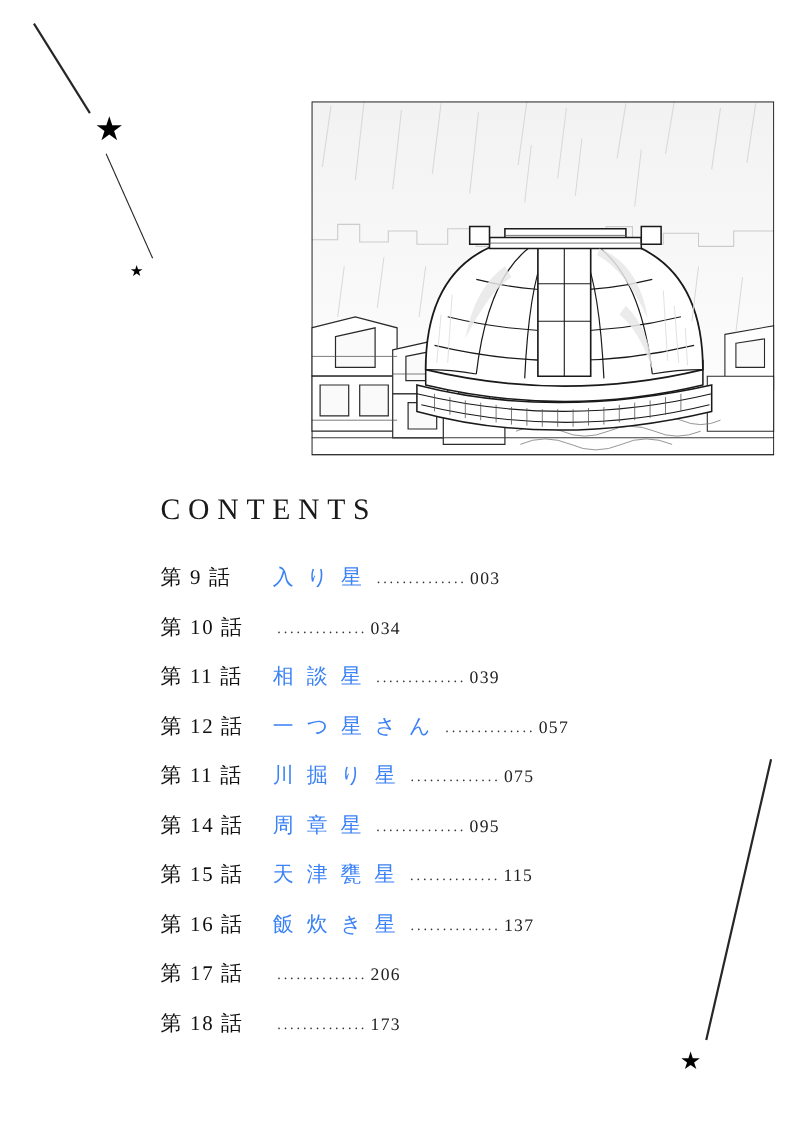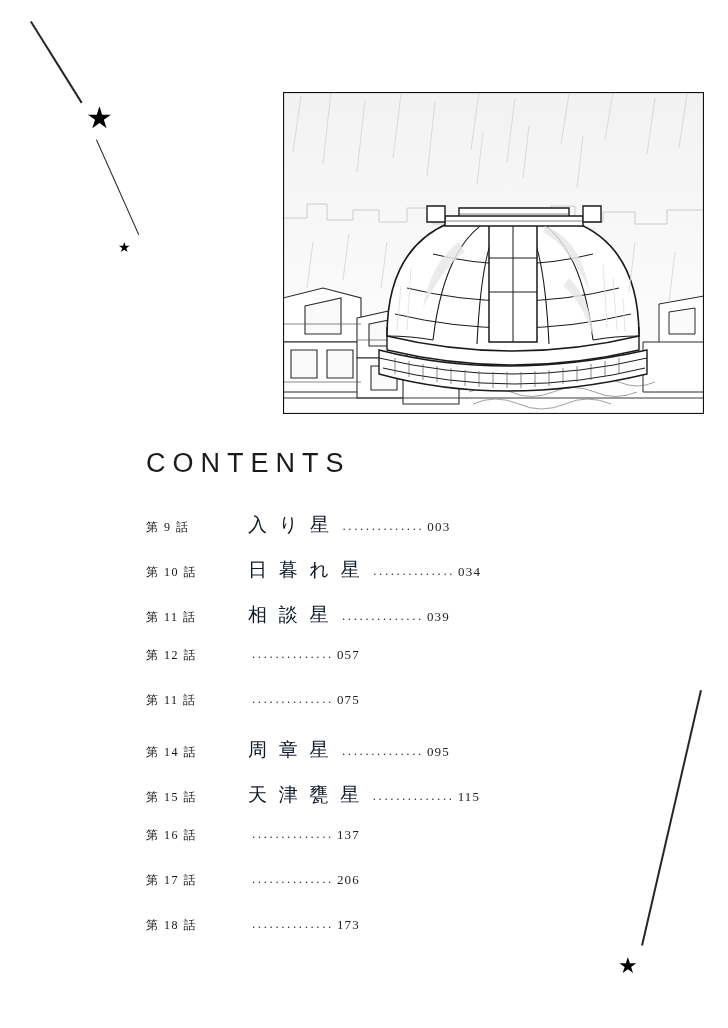--- a/index.html
+++ b/index.html
@@ -77,7 +77,7 @@
     top: 448px;
     font-size: 27px;
     letter-spacing: 7px;
-    font-family: Liberation Sans, sans-serif;
+    font-family: Liberation Serif, serif;
     color: #1a1a1a;
   }
 

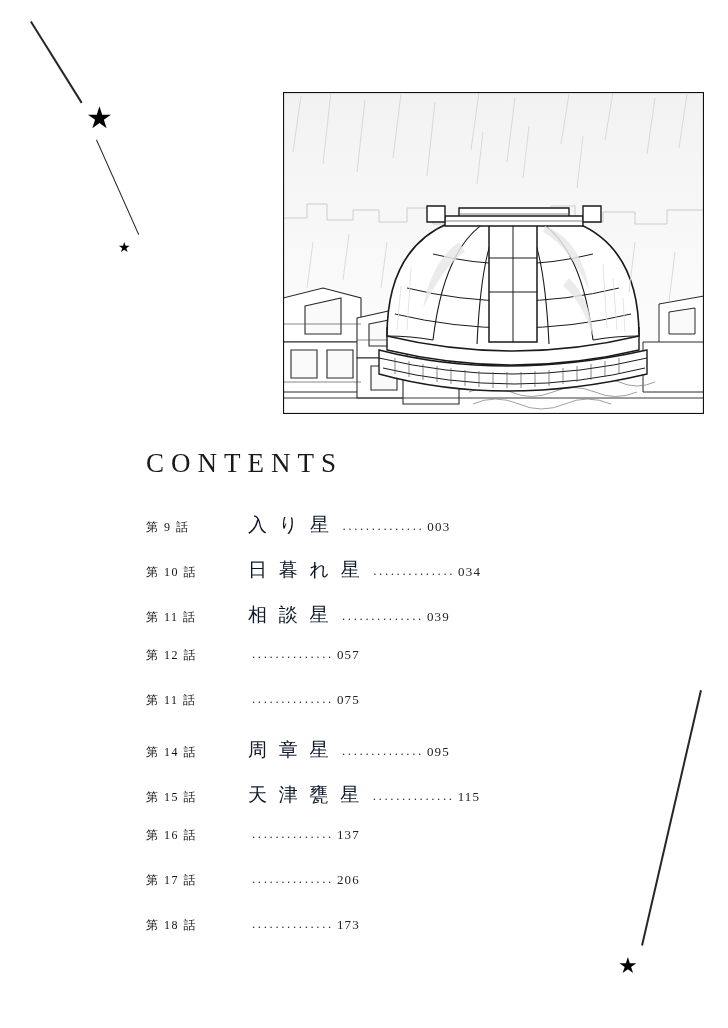--- a/index.html
+++ b/index.html
@@ -95,7 +95,7 @@
     white-space: nowrap;
   }
   .toc-chapter {
-    font-size: 12px;
+    font-size: 19px;
     letter-spacing: 1.5px;
     min-width: 96px;
     color: #111;

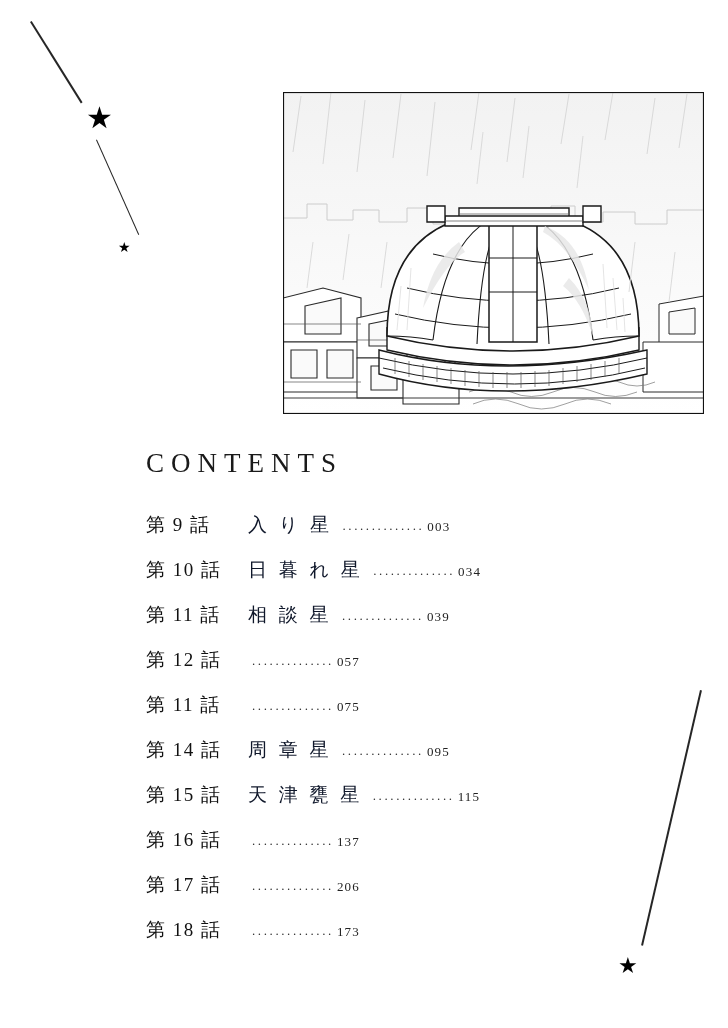--- a/index.html
+++ b/index.html
@@ -104,7 +104,7 @@
     font-size: 19px;
     letter-spacing: 3.5px;
     margin-left: 6px;
-    color: #0f172a;
+    color: #3b82f6;
   }
   .toc-dots {
     flex: 0 0 auto;

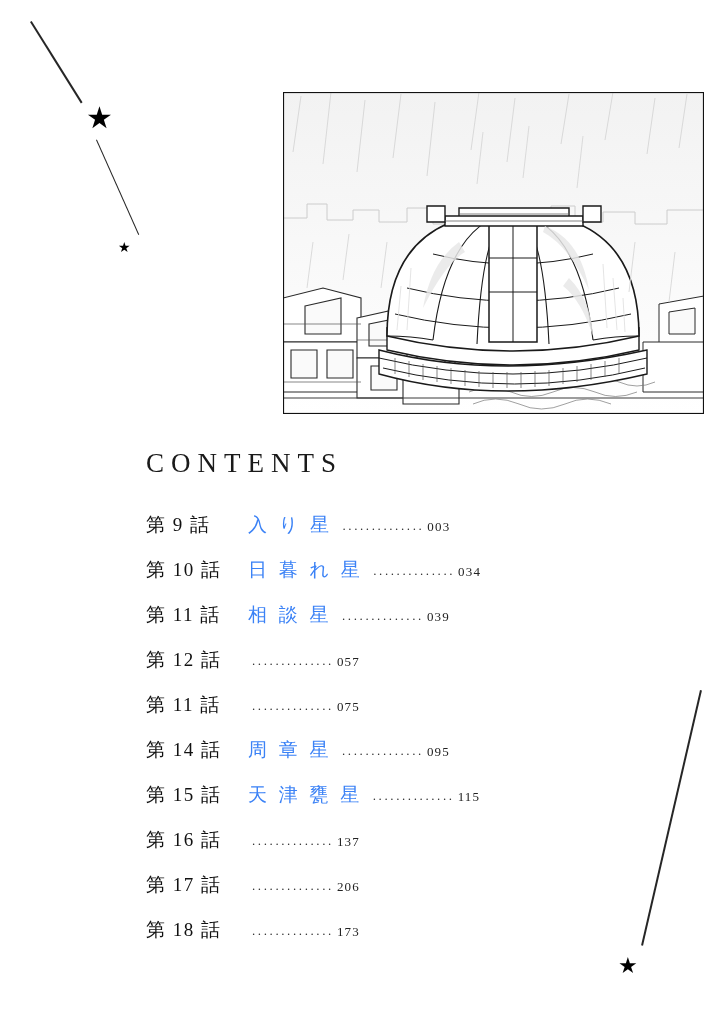--- a/index.html
+++ b/index.html
@@ -116,7 +116,7 @@
     top: -1px;
   }
   .toc-page {
-    font-size: 13px;
+    font-size: 16px;
     letter-spacing: 1.2px;
     color: #222;
     font-family: "Liberation Serif", serif;

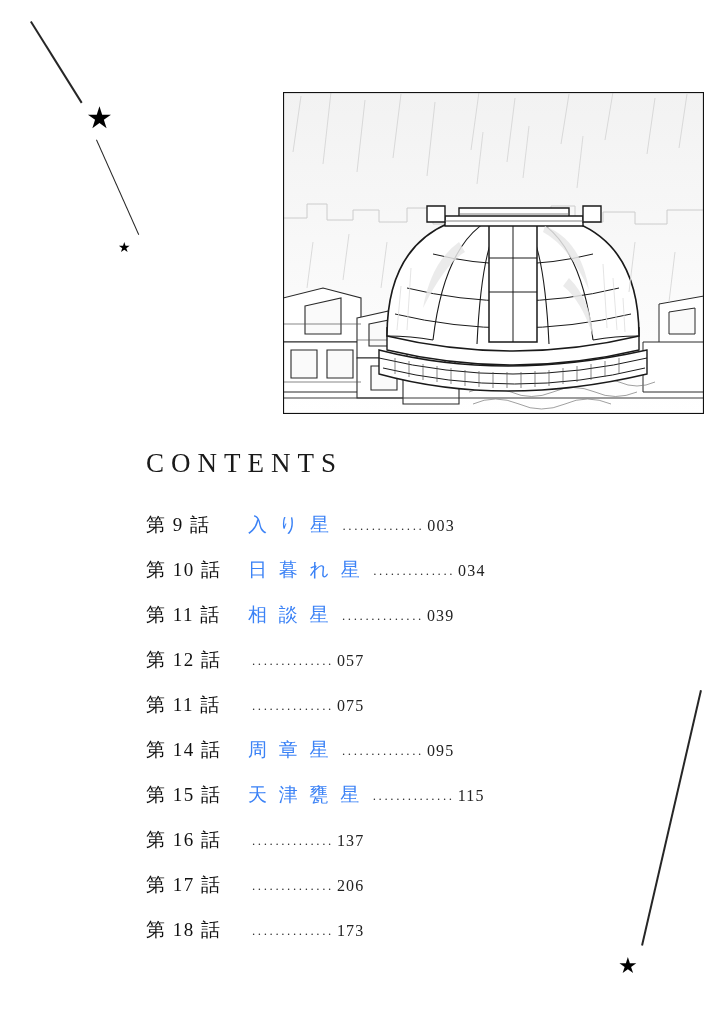--- a/index.html
+++ b/index.html
@@ -323,7 +323,6 @@
 
   <div class="toc-row">
     <span class="toc-chapter">第 10 話</span>
-    <span class="toc-title">日 暮 れ 星</span>
     <span class="toc-dots">..............</span>
     <span class="toc-page">034</span>
   </div>

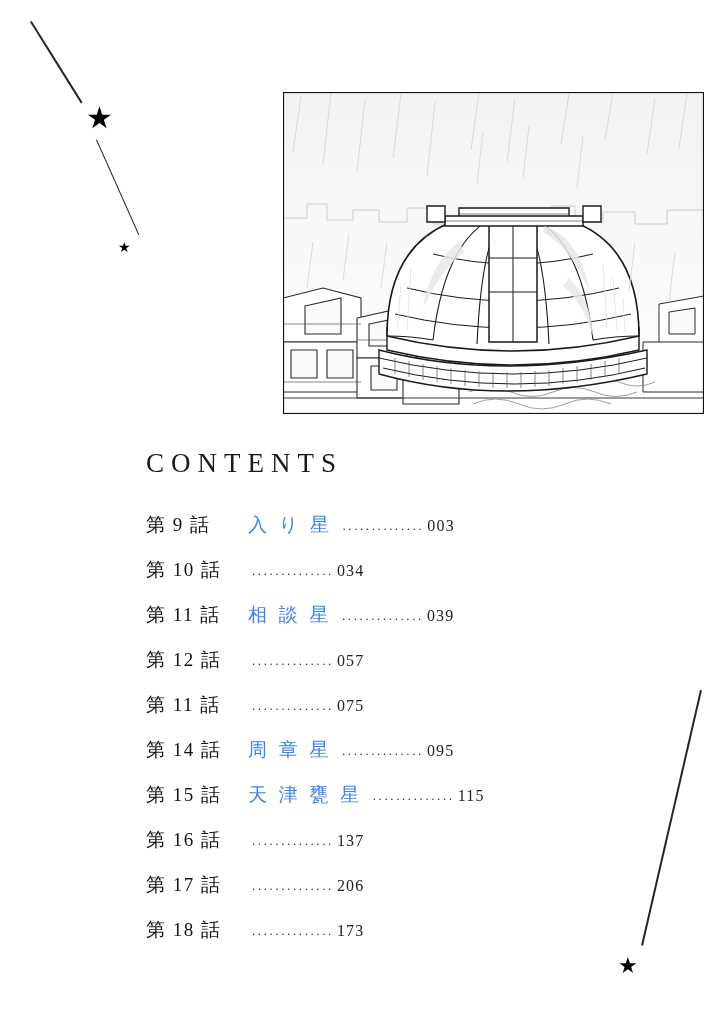--- a/index.html
+++ b/index.html
@@ -336,6 +336,7 @@
 
   <div class="toc-row">
     <span class="toc-chapter">第 12 話</span>
+    <span class="toc-title">一 つ 星 さ ん</span>
     <span class="toc-dots">..............</span>
     <span class="toc-page">057</span>
   </div>

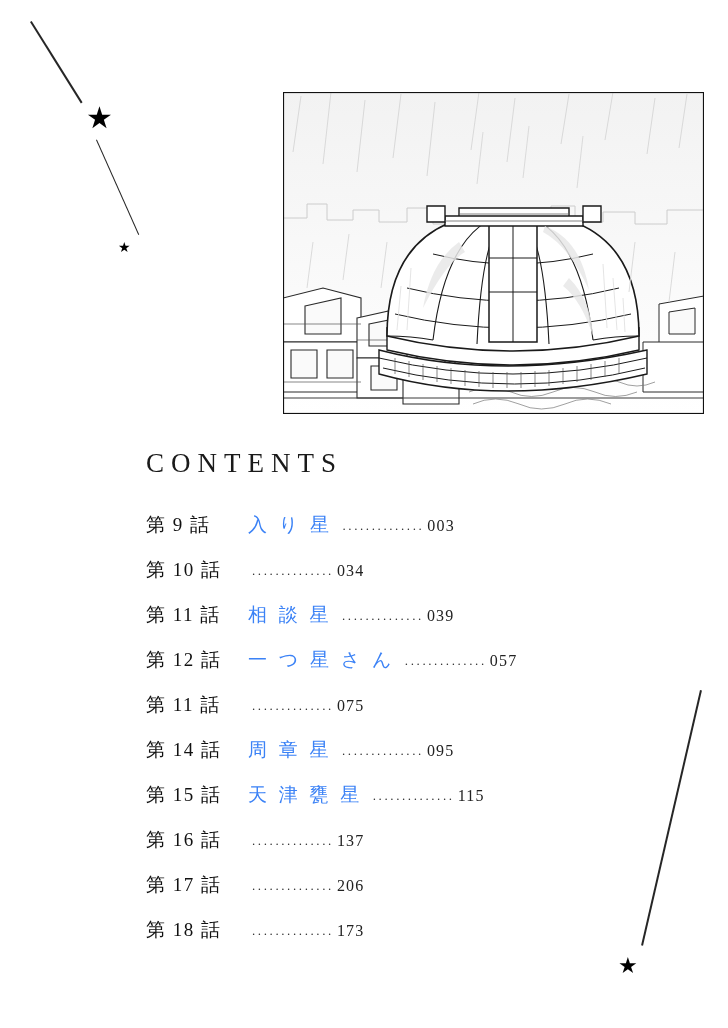--- a/index.html
+++ b/index.html
@@ -343,6 +343,7 @@
 
   <div class="toc-row">
     <span class="toc-chapter">第 11 話</span>
+    <span class="toc-title">川 掘 り 星</span>
     <span class="toc-dots">..............</span>
     <span class="toc-page">075</span>
   </div>

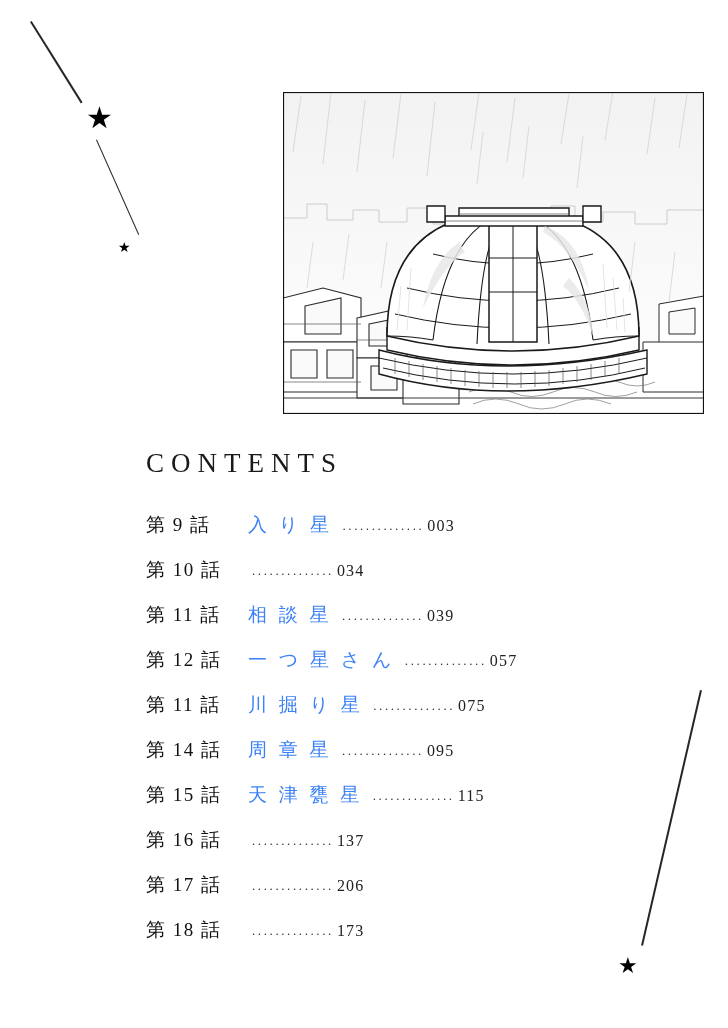--- a/index.html
+++ b/index.html
@@ -364,6 +364,7 @@
 
   <div class="toc-row">
     <span class="toc-chapter">第 16 話</span>
+    <span class="toc-title">飯 炊 き 星</span>
     <span class="toc-dots">..............</span>
     <span class="toc-page">137</span>
   </div>

